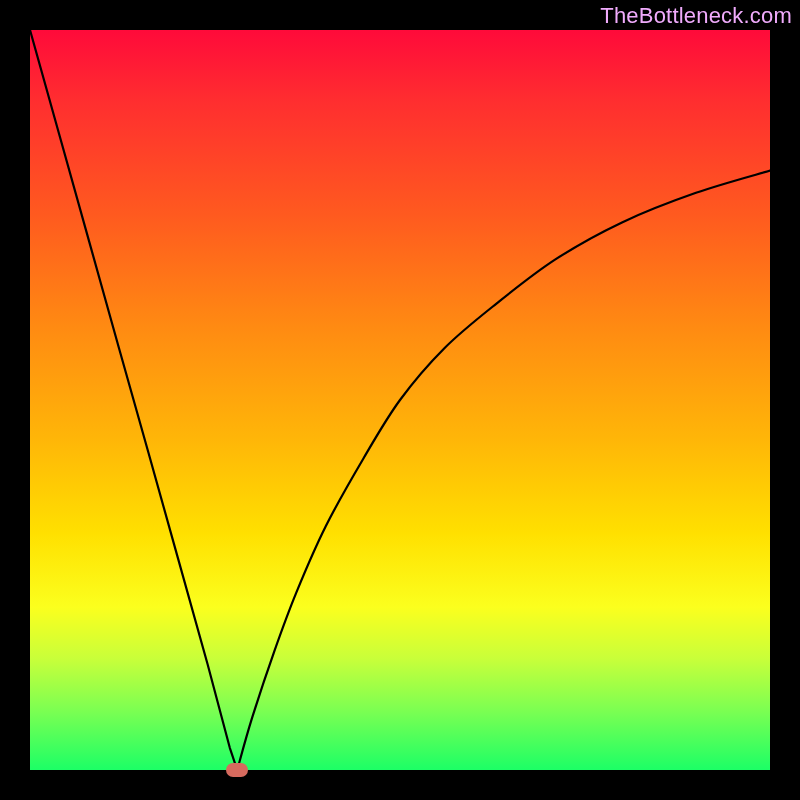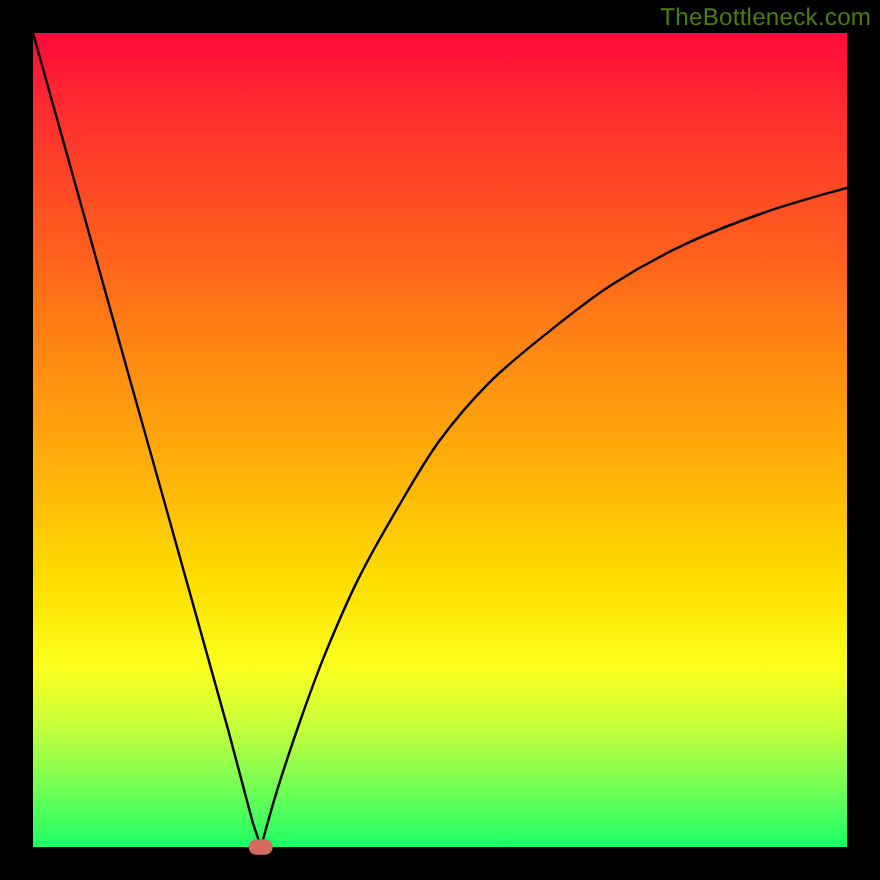--- a/index.html
+++ b/index.html
@@ -44,7 +44,7 @@
     right: 8px;
     font-size: 22px;
     font-weight: 400;
-    color: #4d7c0f;
+    color: #f0abfc;
     letter-spacing: 0.2px;
     z-index: 10;
   }

